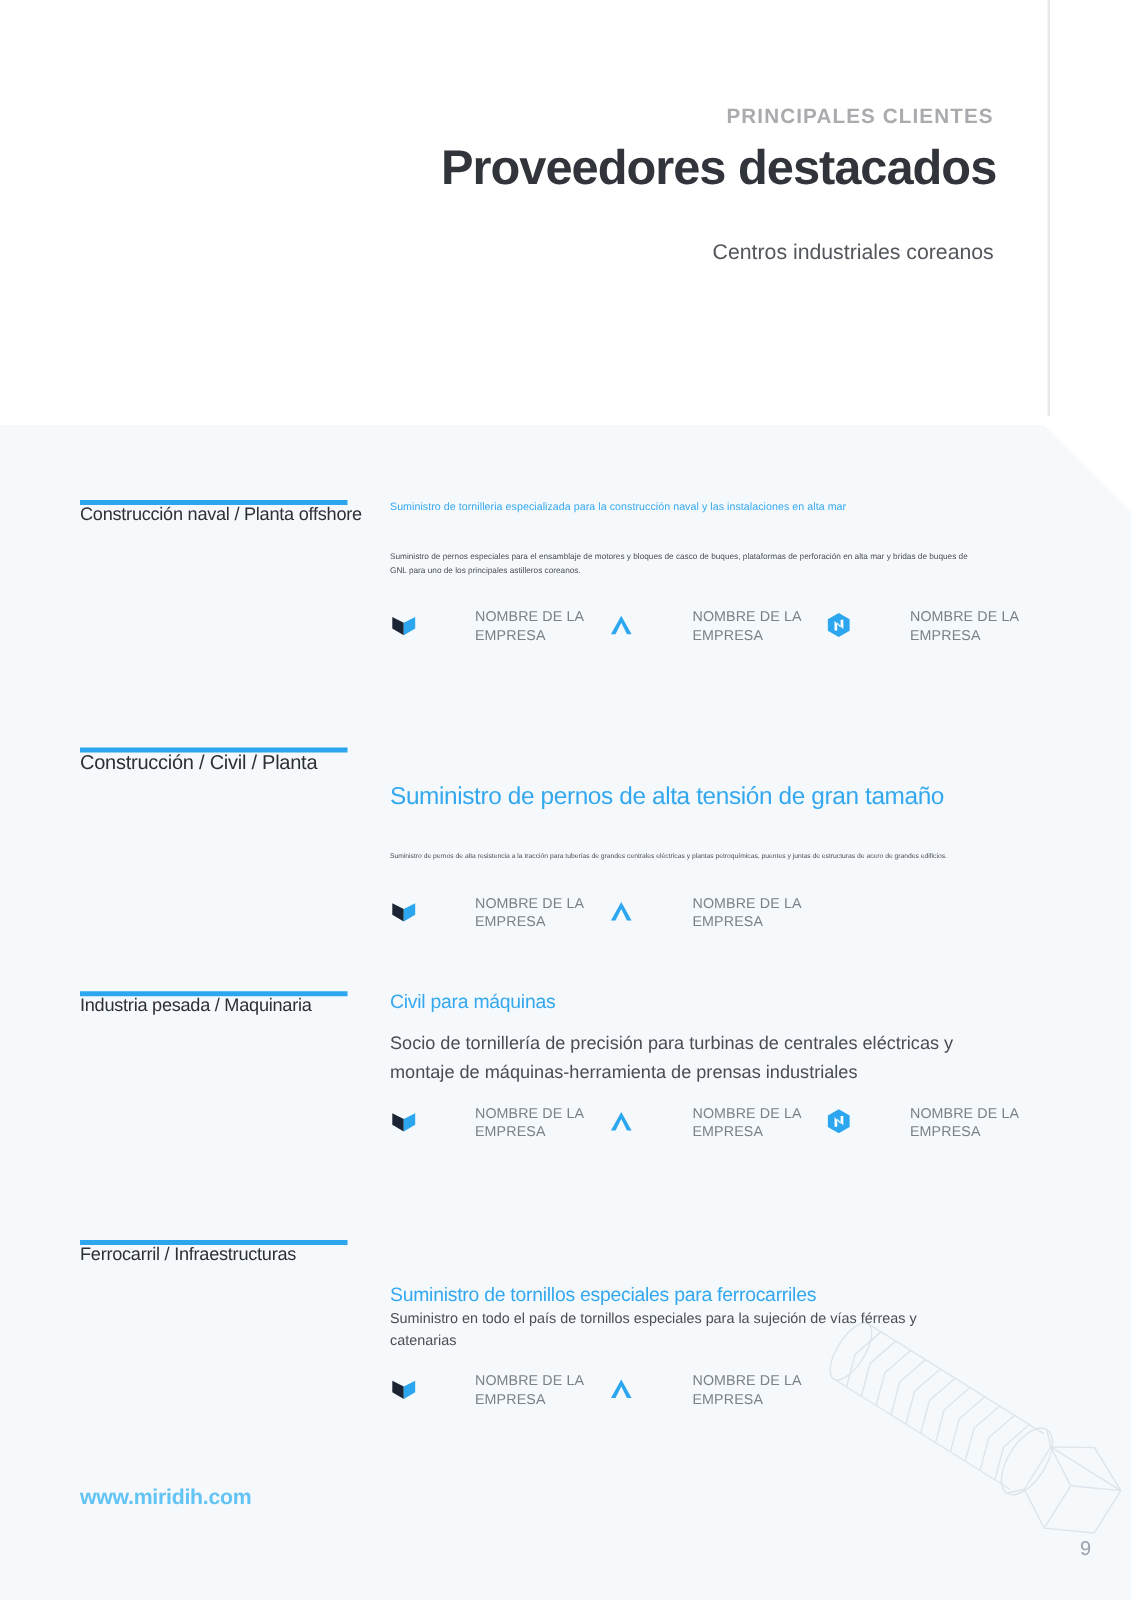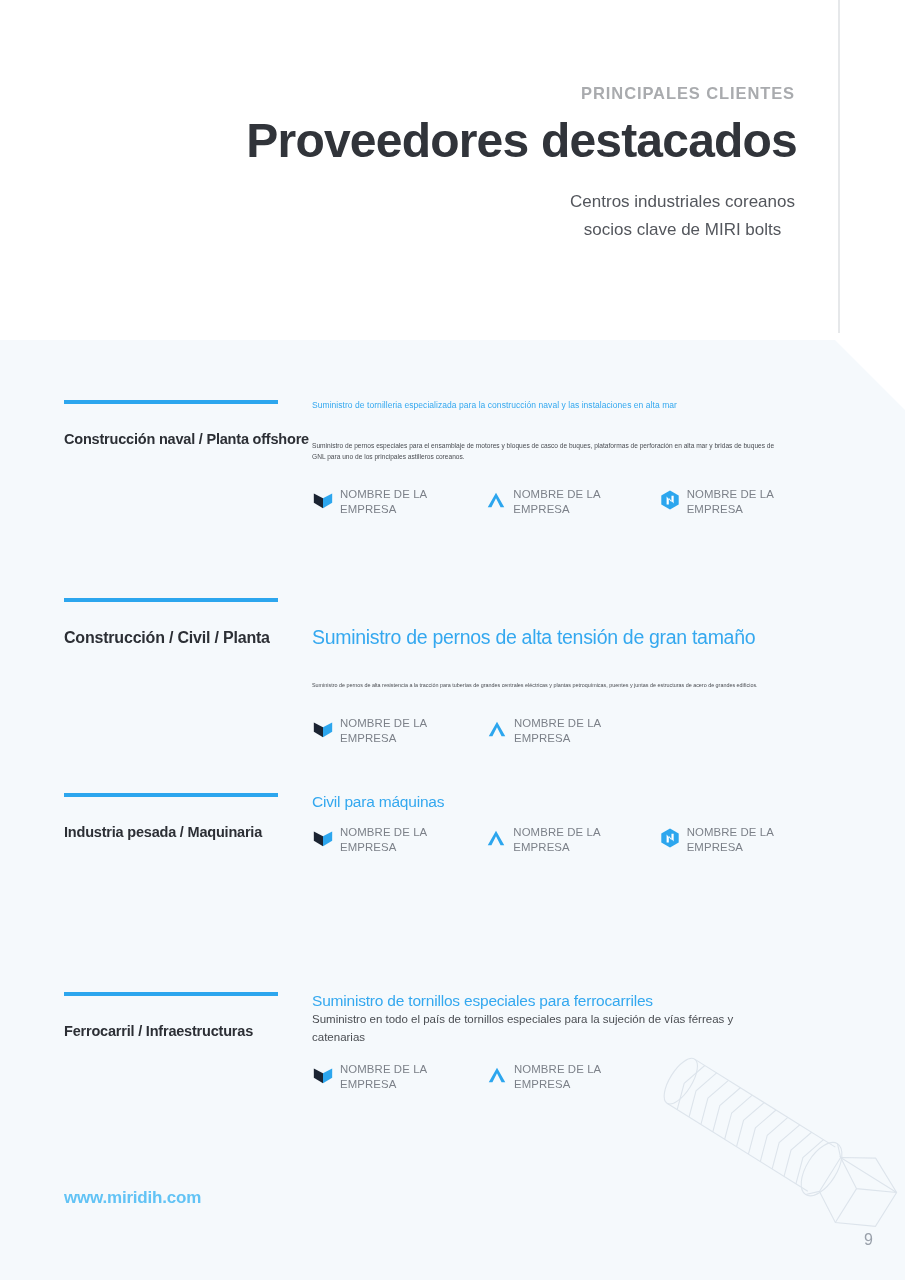--- a/index.html
+++ b/index.html
@@ -51,7 +51,7 @@
     position: absolute;
     right: 108px;
     top: 113px;
-    font-size: 48px;
+    font-size: 39px;
     font-weight: bold;
     letter-spacing: -0.8px;
     color: #31343a;

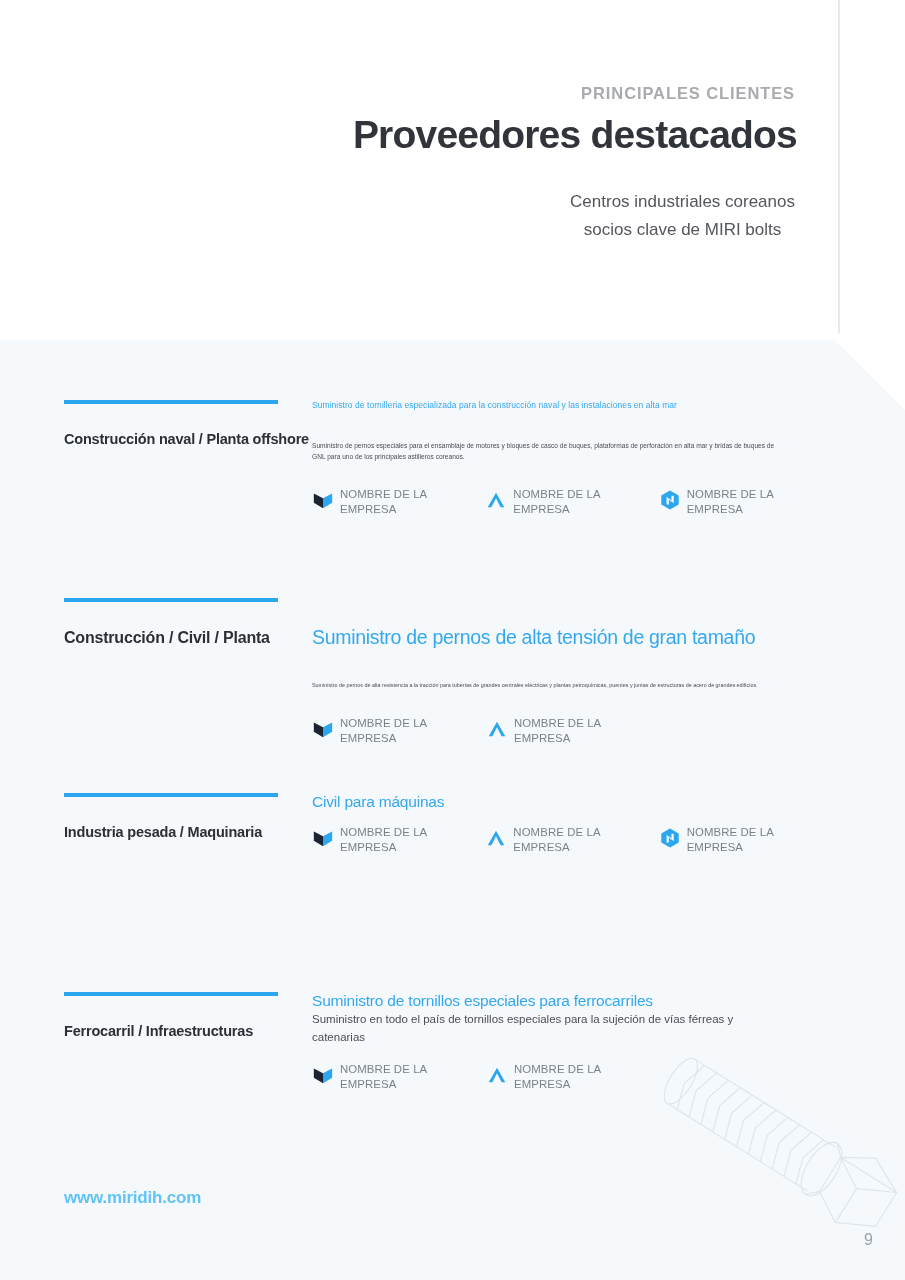--- a/index.html
+++ b/index.html
@@ -208,7 +208,6 @@
     <div class="title">Proveedores destacados</div>
     <div class="subtitle">
       <div>Centros industriales coreanos</div>
-      <div>socios clave de MIRI bolts</div>
     </div>
   </div>
 

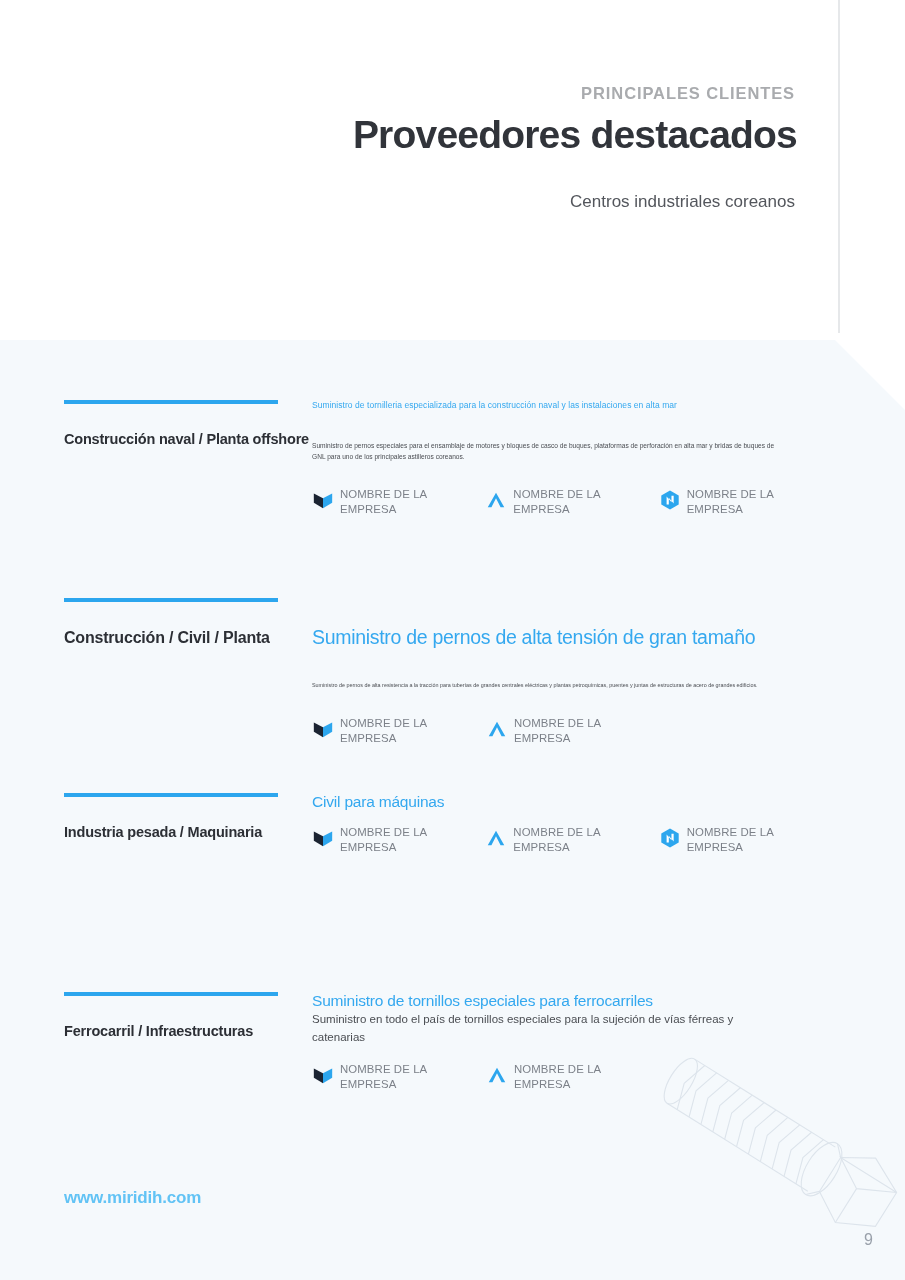--- a/index.html
+++ b/index.html
@@ -119,9 +119,8 @@
     background: #2ca6ee;
   }
   .cat-label {
-    margin-top: 27px;
     font-size: 14.5px;
-    font-weight: bold;
+    font-weight: normal;
     color: #2c2f35;
     letter-spacing: -0.2px;
     white-space: nowrap;

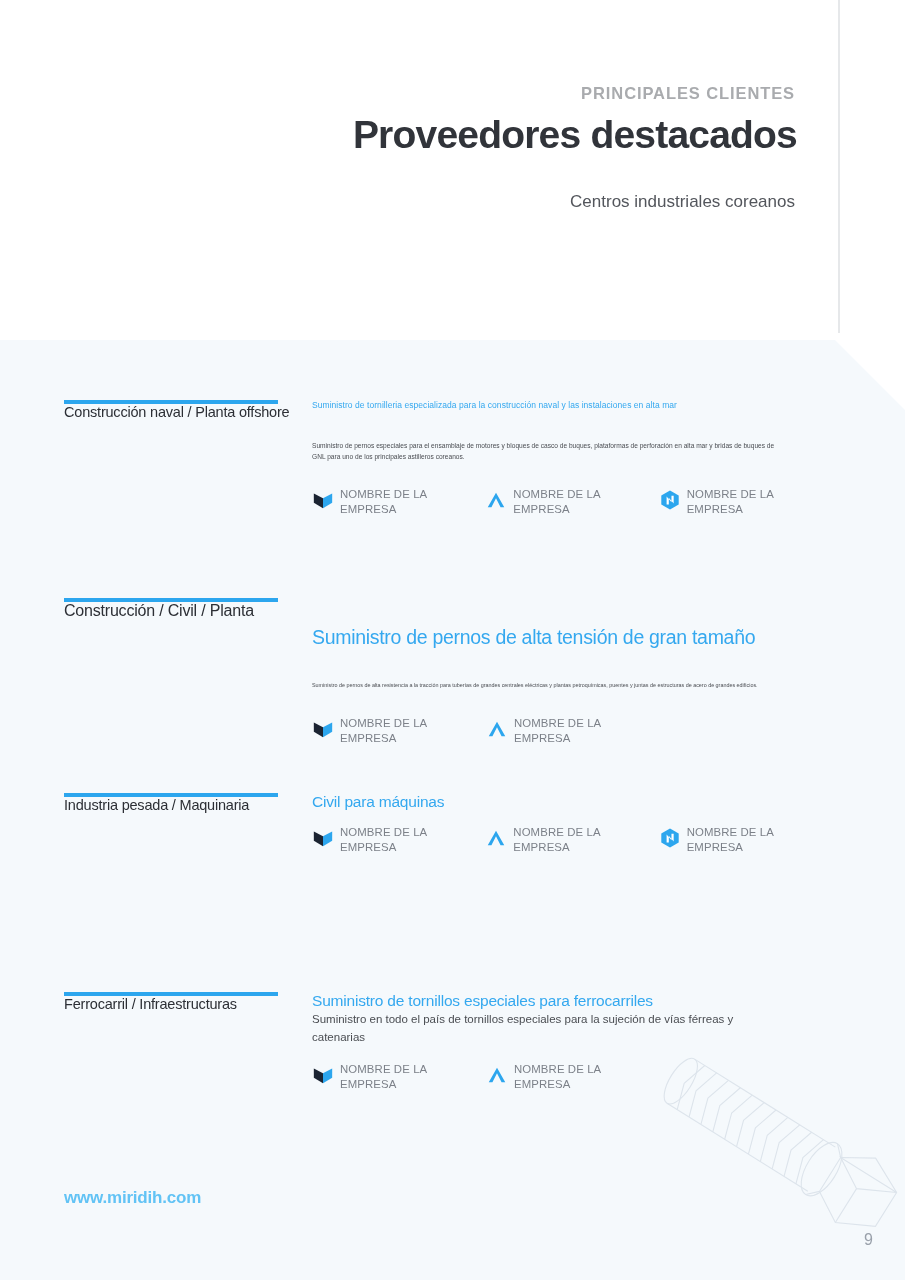--- a/index.html
+++ b/index.html
@@ -162,6 +162,7 @@
     align-items: flex-start;
     width: 174px;
     box-sizing: border-box;
+    gap: 40px;
   }
   .logo-mark {
     width: 22px;

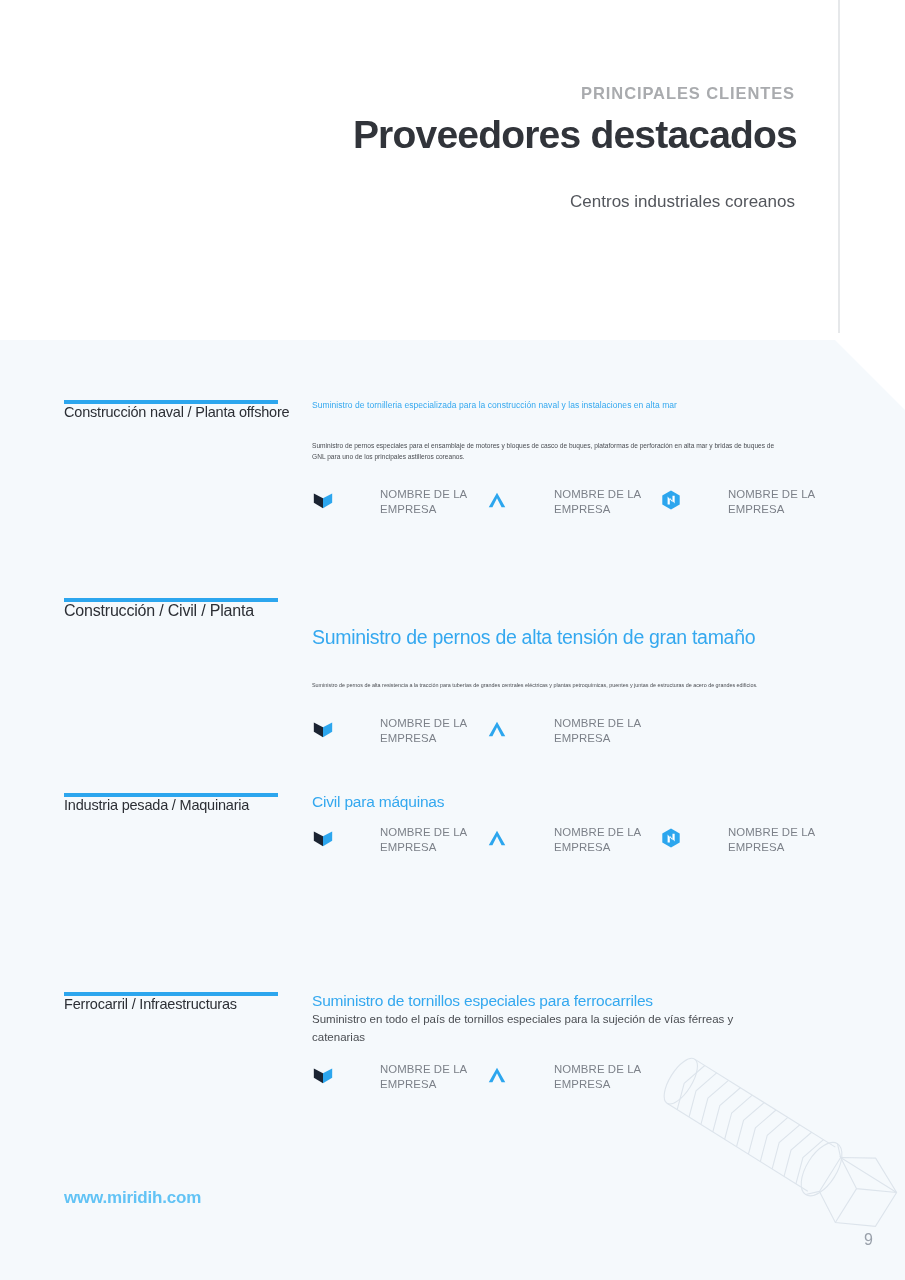--- a/index.html
+++ b/index.html
@@ -308,6 +308,7 @@
       </div>
       <div class="sec-right">
         <div class="sec-head">Civil para máquinas</div>
+        <div class="sec-desc">Socio de tornillería de precisión para turbinas de centrales eléctricas y montaje de máquinas-herramienta de prensas industriales</div>
         <div class="logo-row" style="margin-top:14px;">
           <div class="logo-item">
             <svg class="logo-mark" viewBox="0 0 24 24">

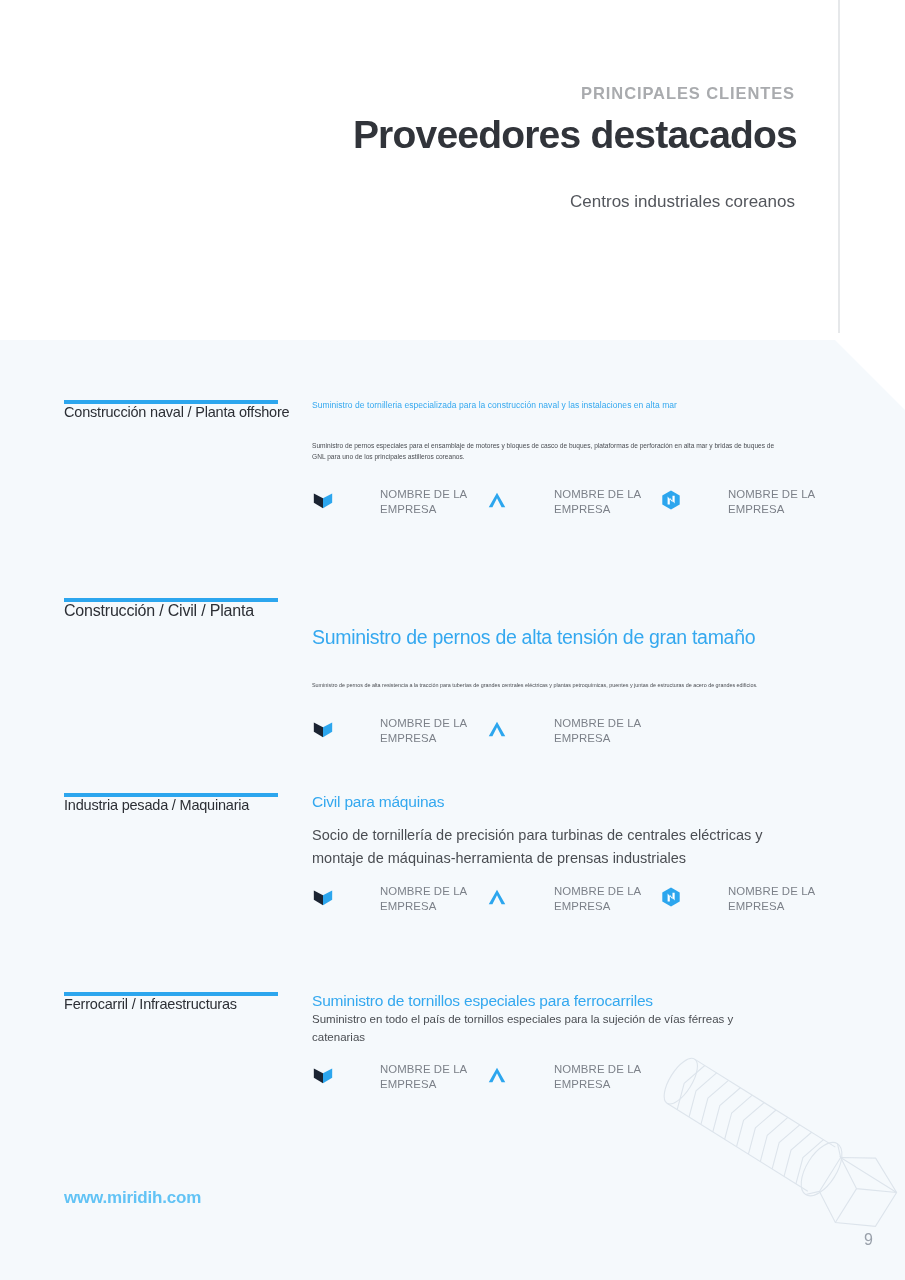--- a/index.html
+++ b/index.html
@@ -149,7 +149,7 @@
   .s3 .sec-head { font-size: 15.5px; letter-spacing: -0.2px; }
   .s3 .sec-desc { font-size: 14.5px; line-height: 23px; margin-top: 13px; width: 490px; }
 
-  .s4 .sec-head { font-size: 15.5px; letter-spacing: -0.2px; }
+  .s4 .sec-head { font-size: 15.5px; letter-spacing: -0.2px; margin-top: 36px; }
   .s4 .sec-desc { font-size: 11.5px; line-height: 18px; width: 470px; }
 
   

